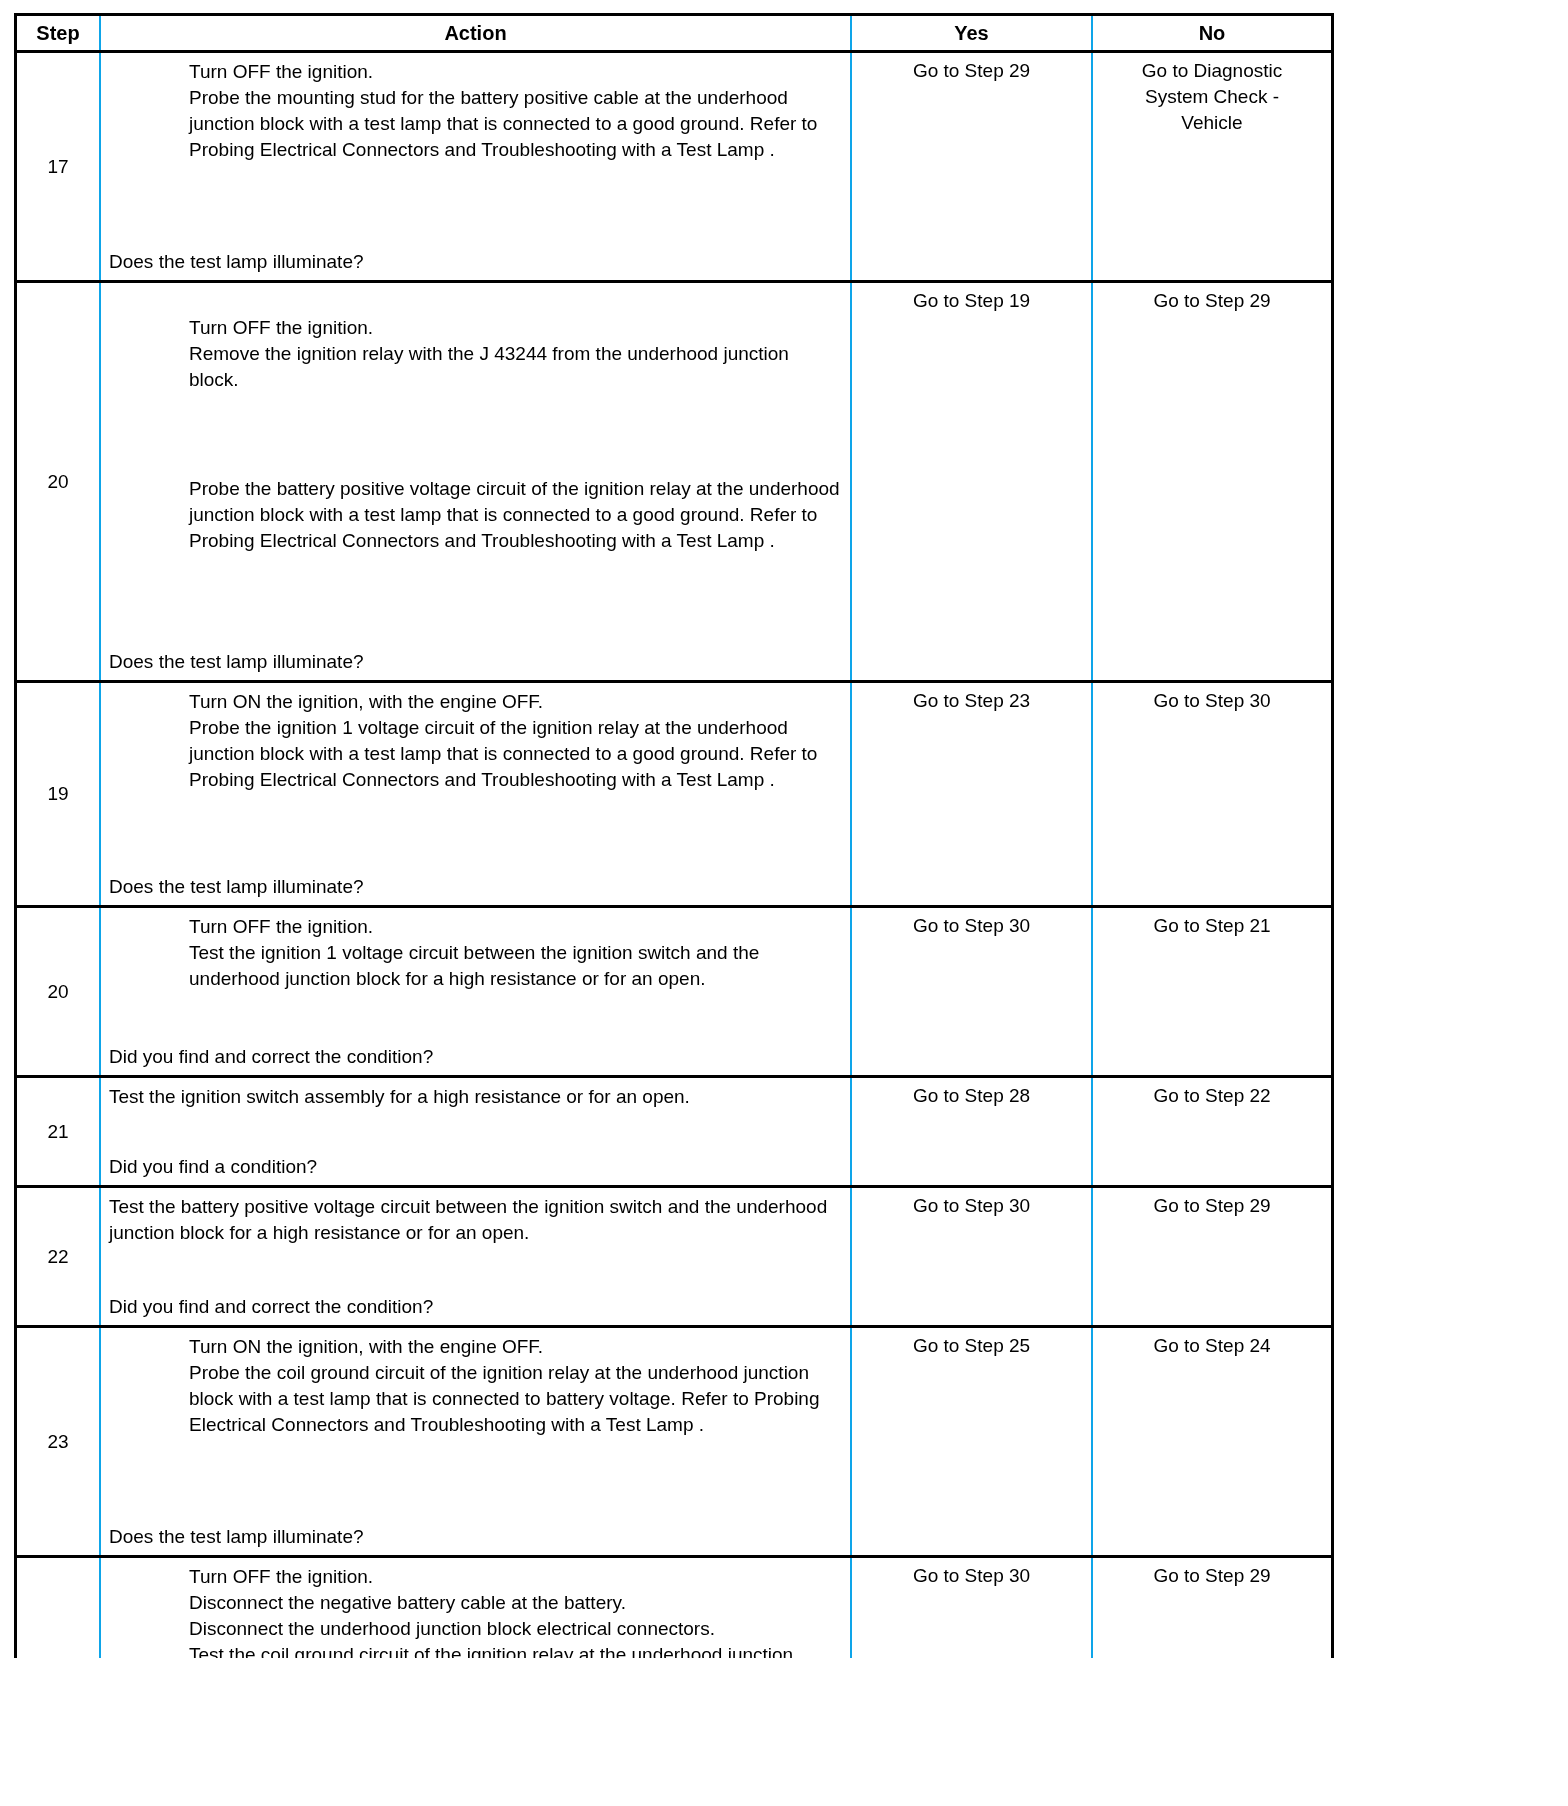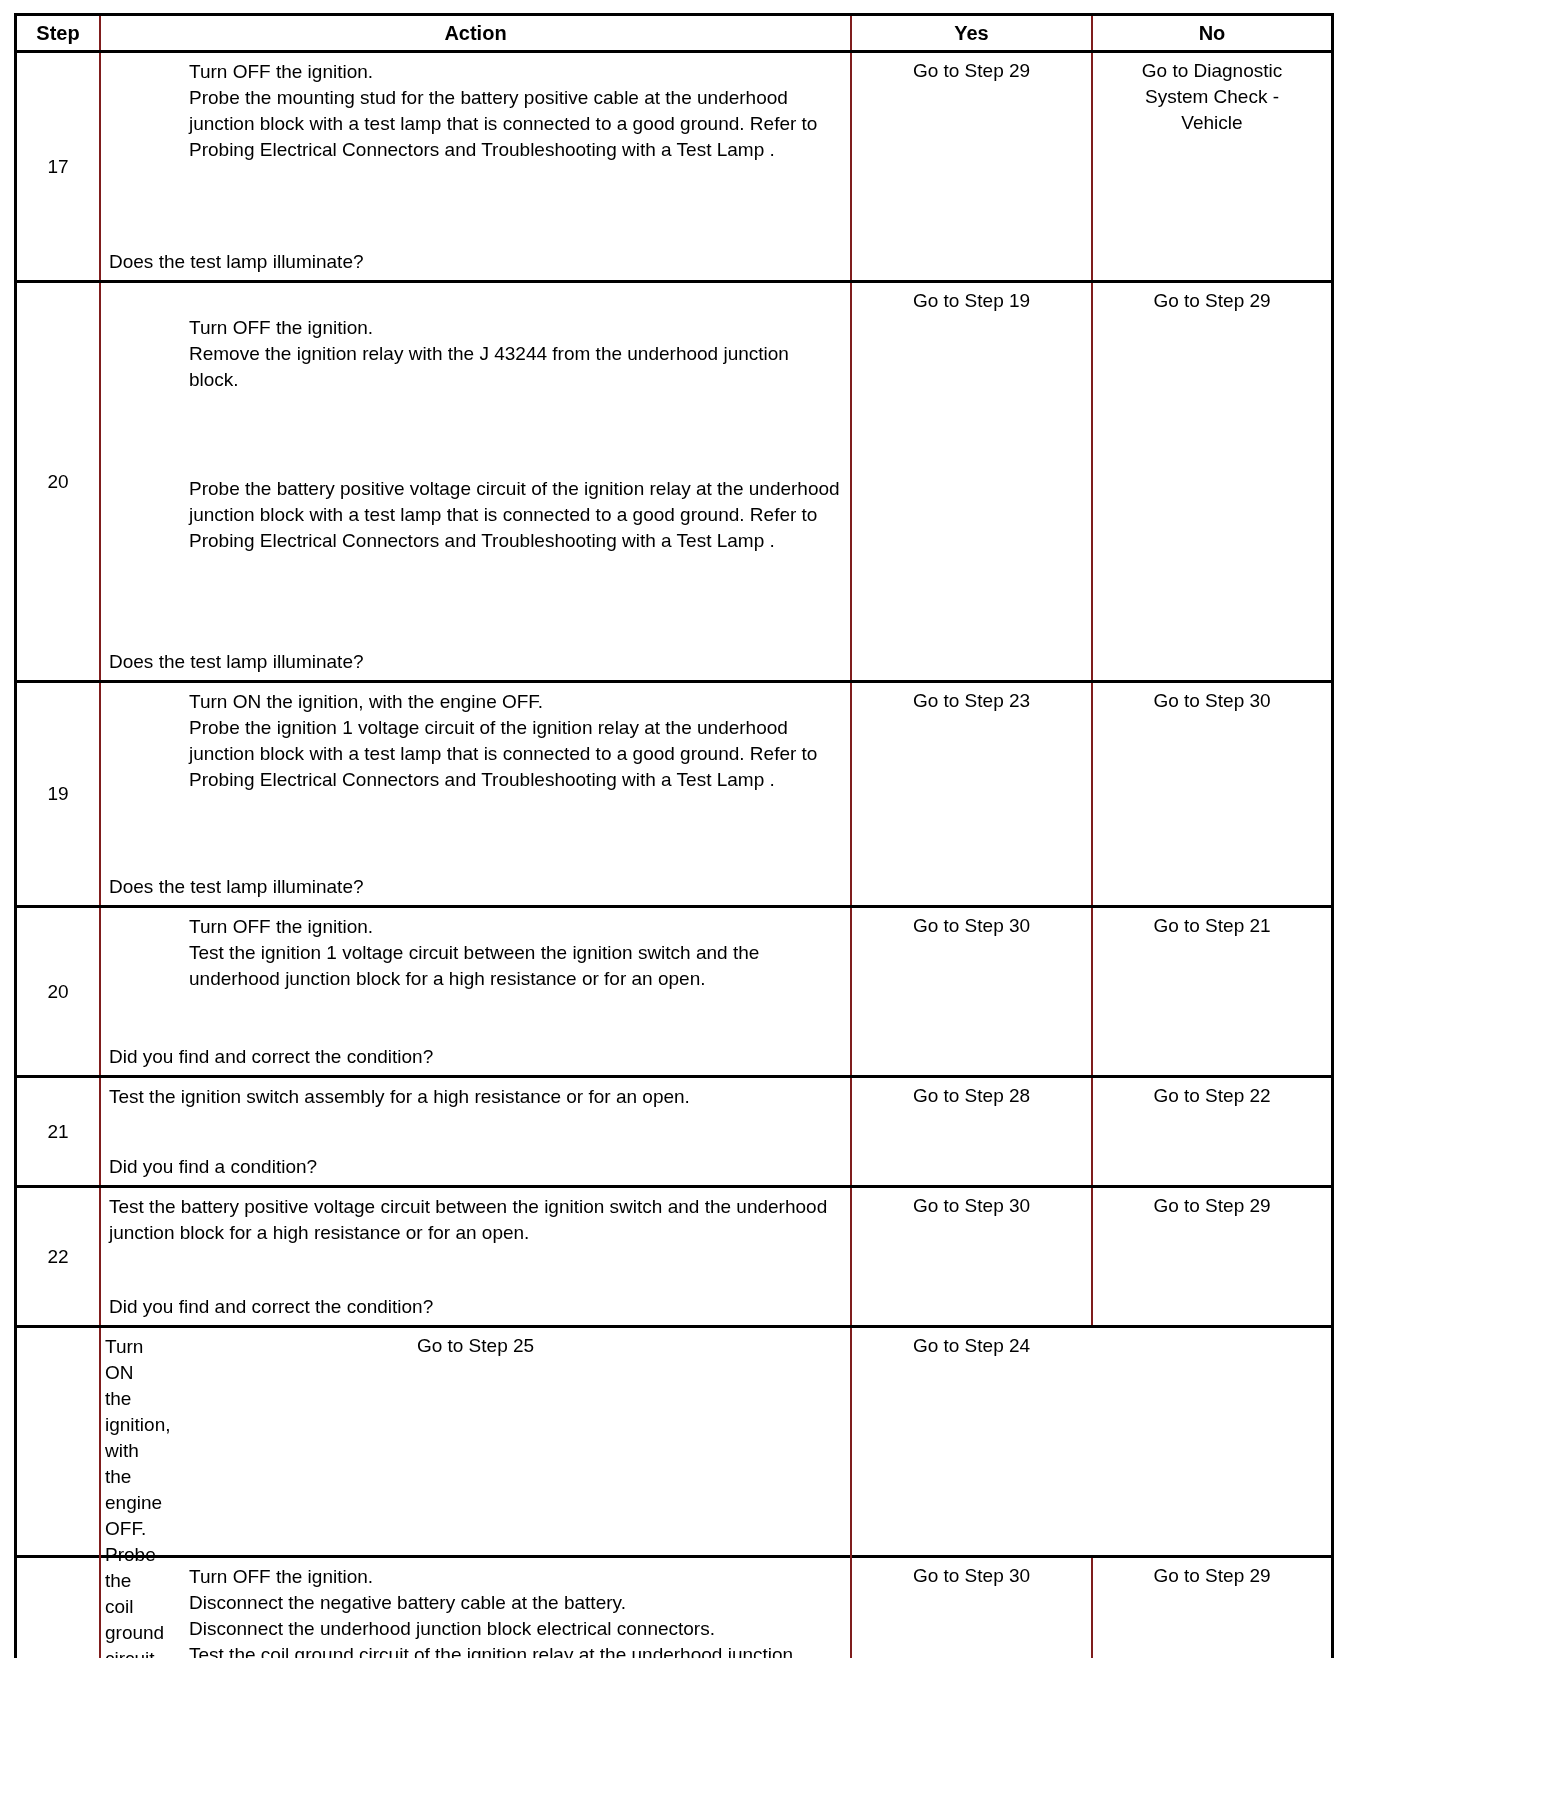--- a/index.html
+++ b/index.html
@@ -28,7 +28,7 @@
     border-top: 3px solid #000000;
   }
   .row.header-row { border-top: none; }
-  .cell { border-left: 2px solid #7f1d1d; }
+  .cell { border-left: 2px solid #0ea5e9; }
   .cell:first-child { border-left: none; }
 
   

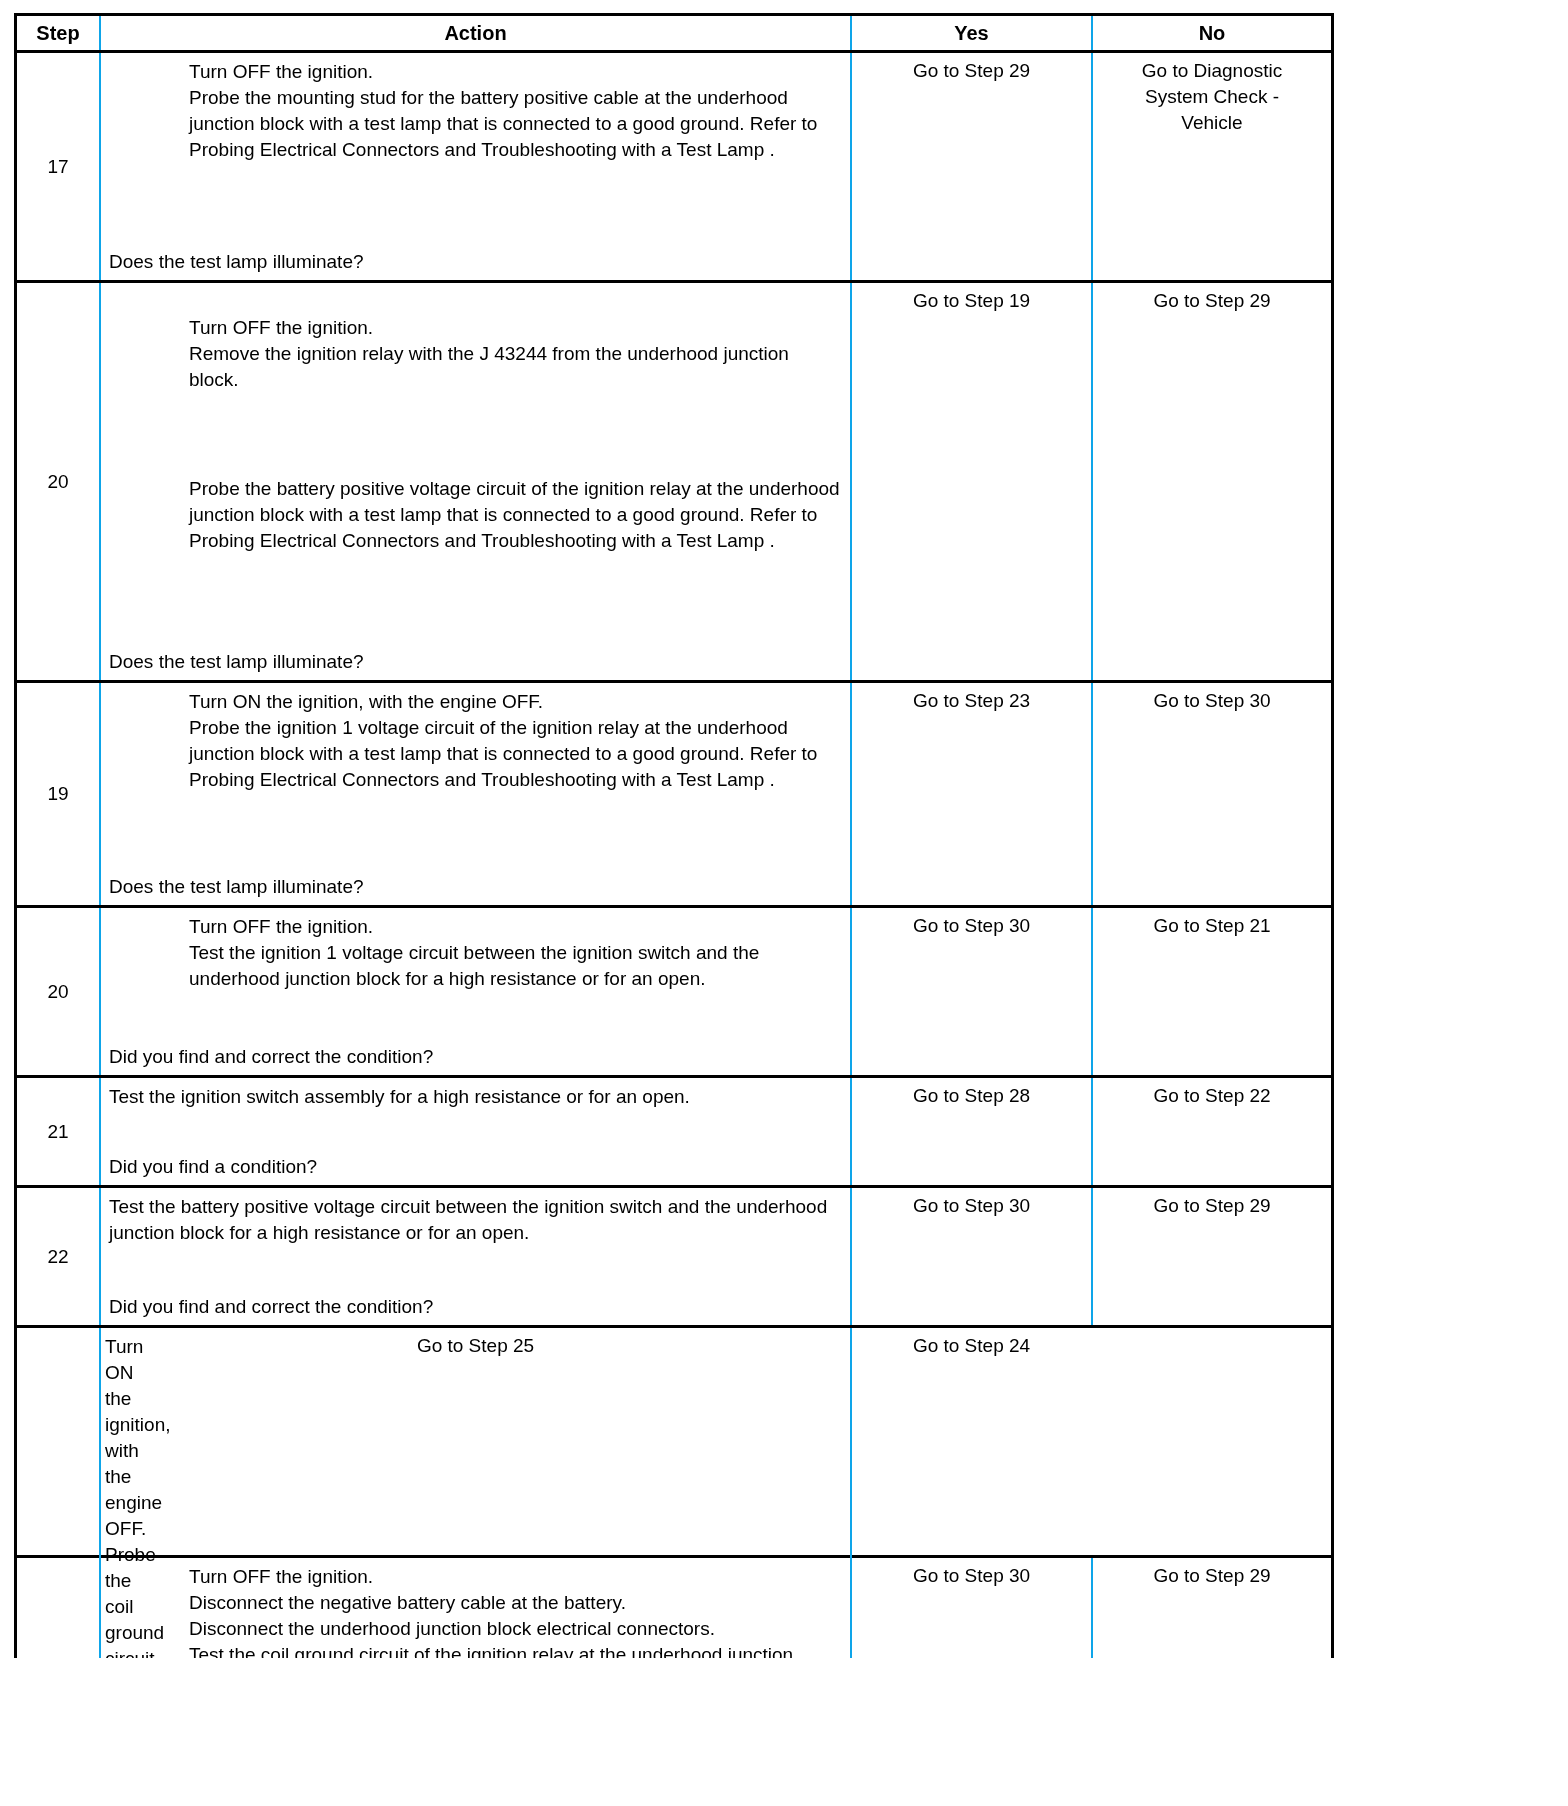--- a/index.html
+++ b/index.html
@@ -189,6 +189,7 @@
     </div>
 
     <div class="row r23">
+      <div class="cell step-cell">23</div>
       <div class="cell action-cell">
         <div class="action-main indented">Turn ON the ignition, with the engine OFF.
 Probe the coil ground circuit of the ignition relay at the underhood junction block with a test lamp that is connected to battery voltage. Refer to Probing Electrical Connectors and Troubleshooting with a Test Lamp .</div>

